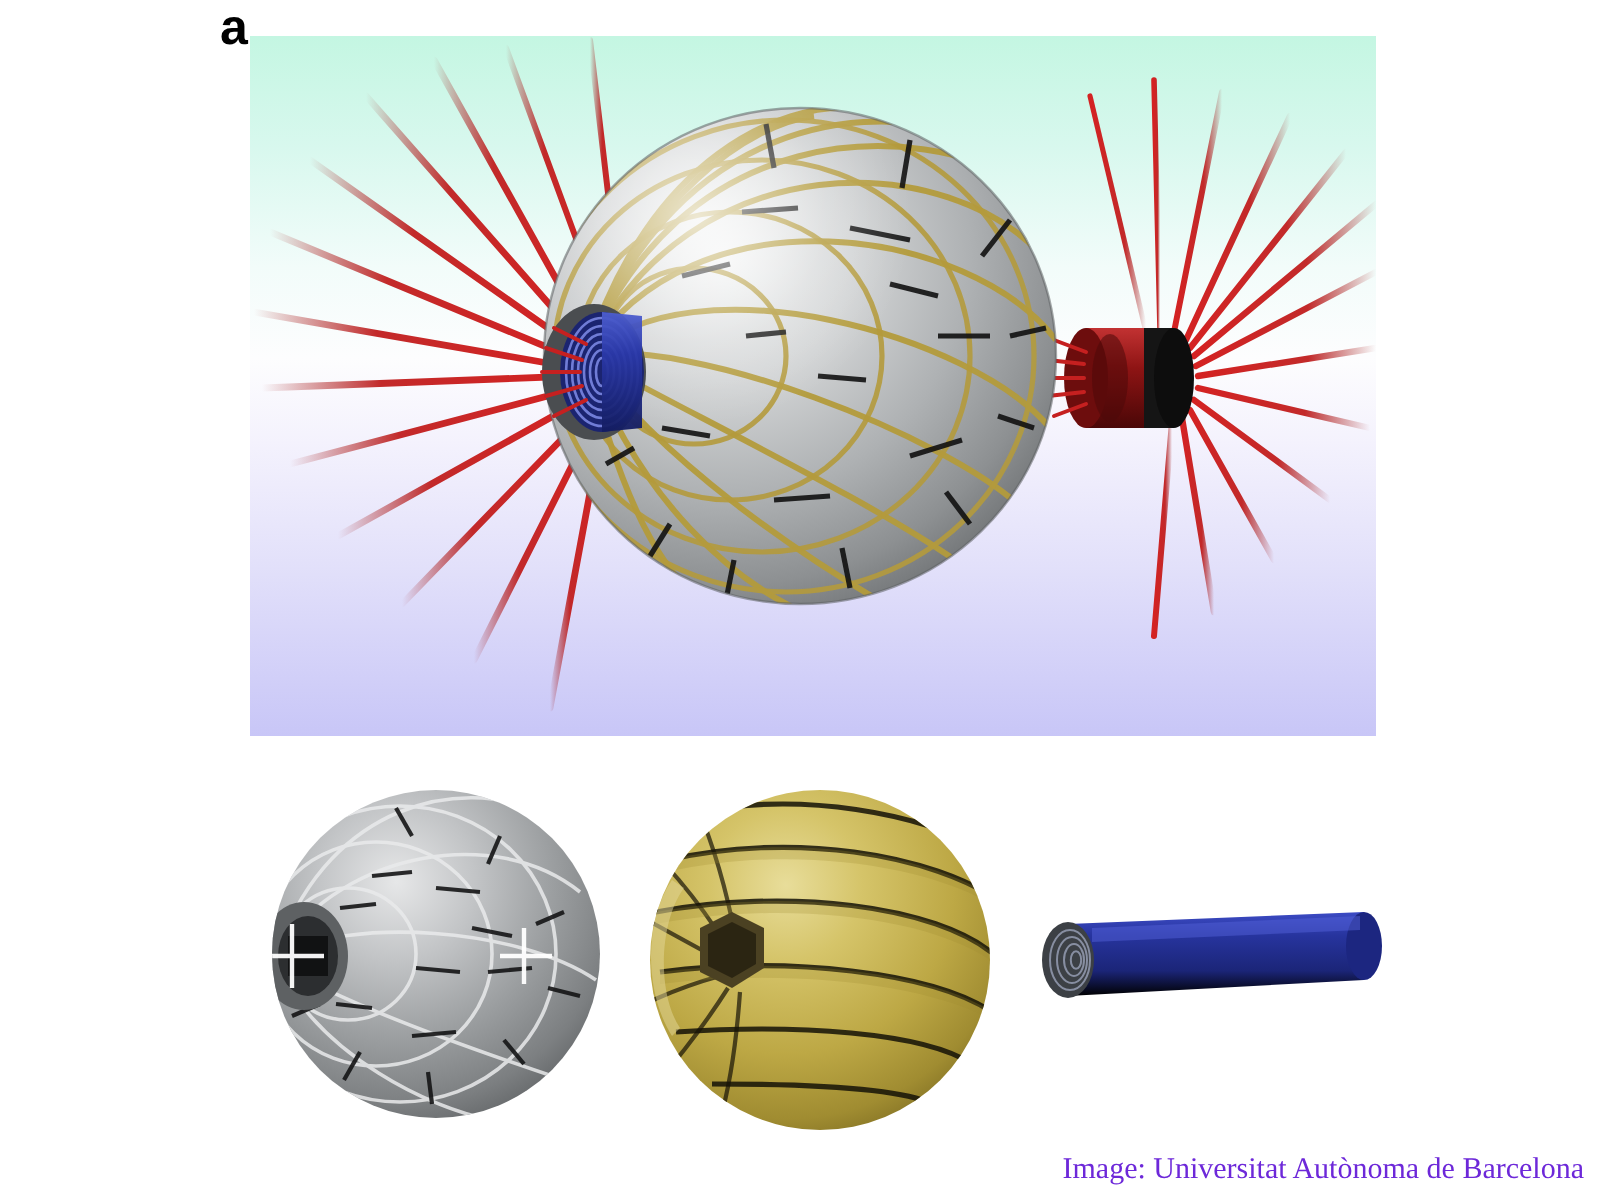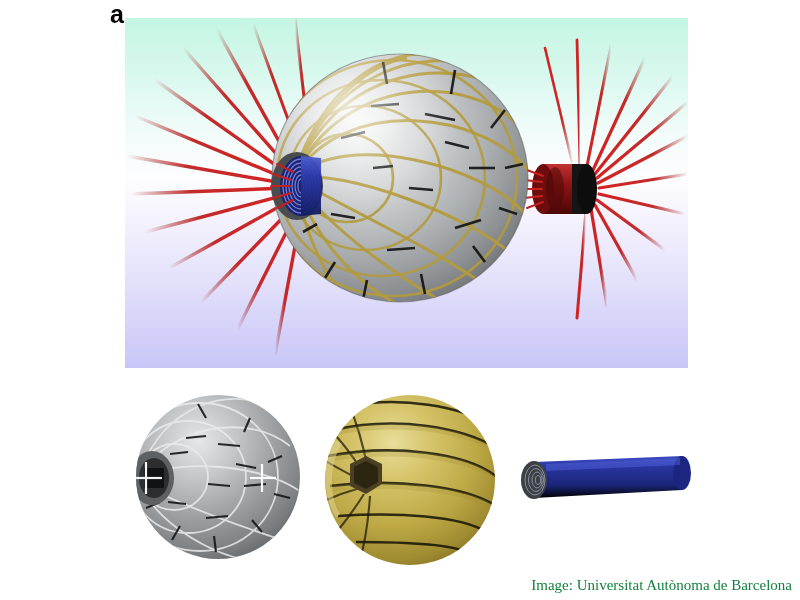--- a/index.html
+++ b/index.html
@@ -74,7 +74,7 @@
     bottom: 6px;
     font-family: "Liberation Serif", serif;
     font-size: 15px;
-    color: #15803d;
+    color: #6d28d9;
     white-space: nowrap;
     text-align: right;
   }

